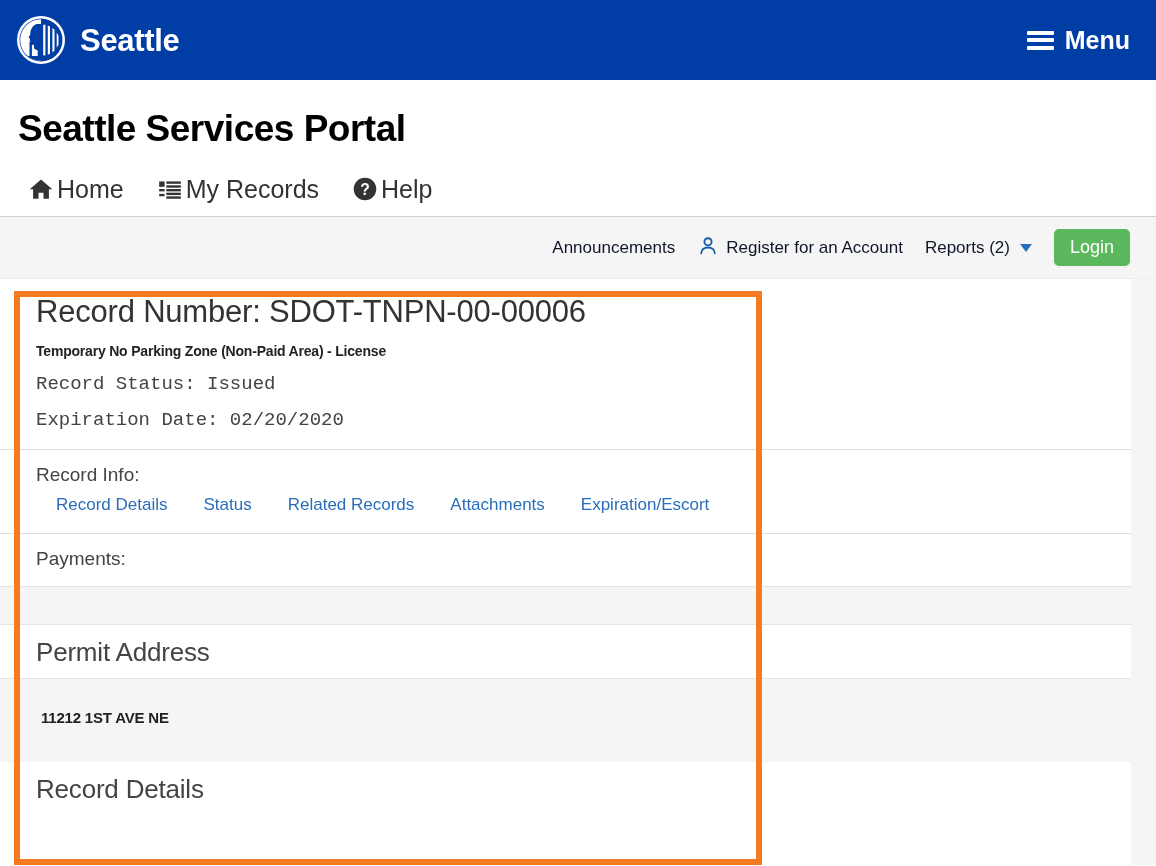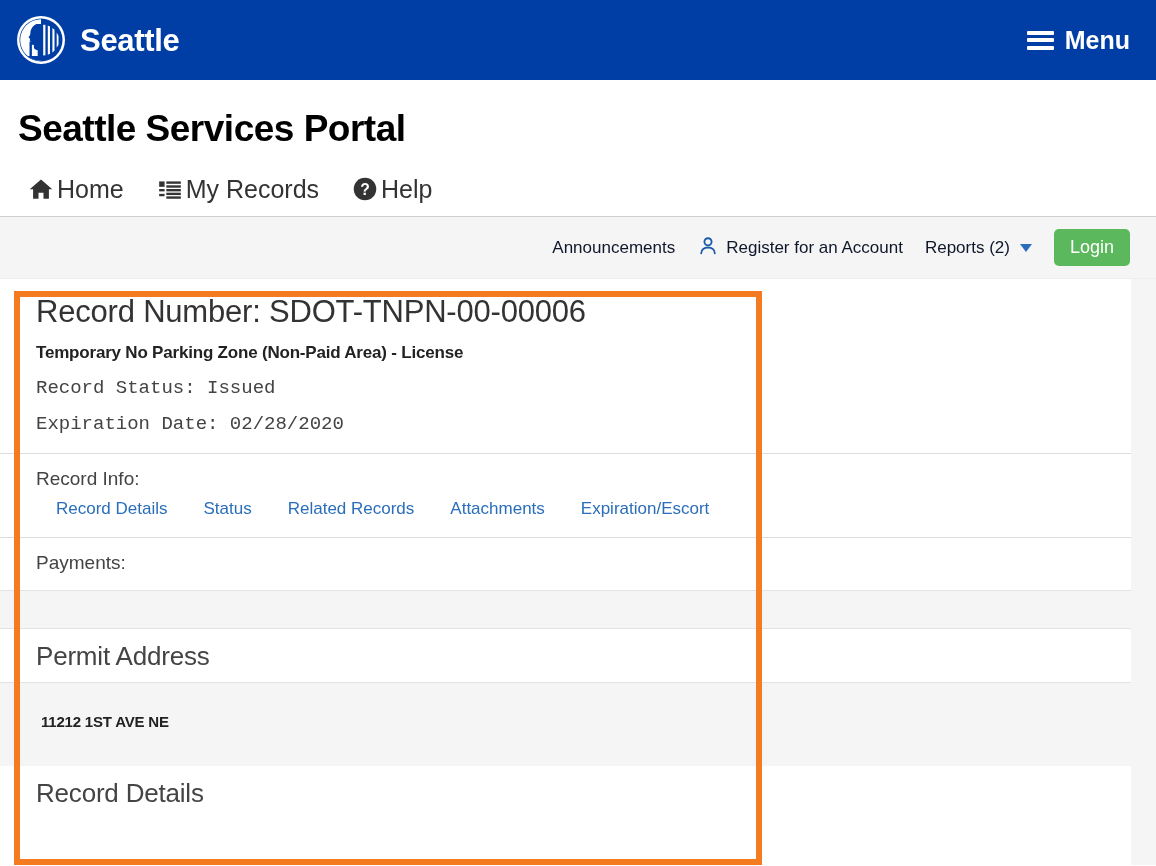--- a/index.html
+++ b/index.html
@@ -158,7 +158,7 @@
     letter-spacing: -0.2px;
   }
   .record-subtitle {
-    font-size: 17px;
+    font-size: 14px;
     font-weight: bold;
     color: #222222;
     padding-top: 11px;

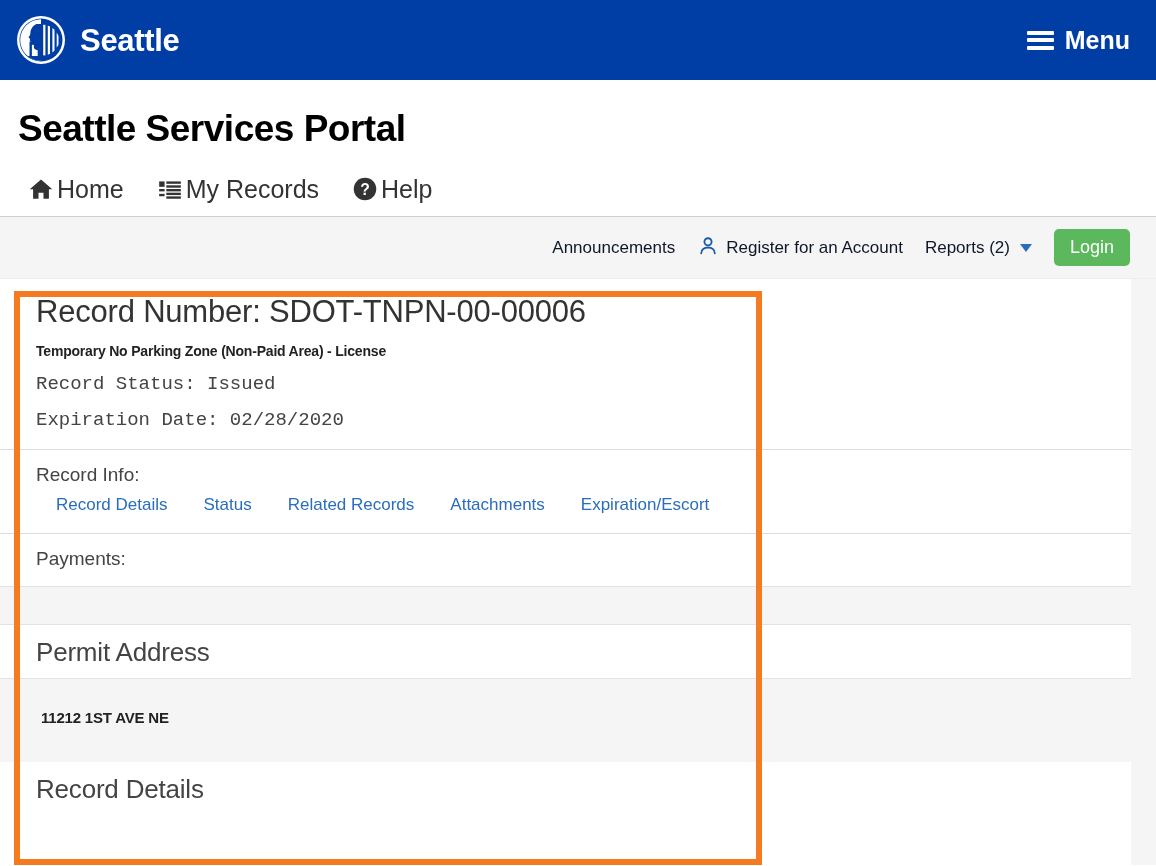--- a/index.html
+++ b/index.html
@@ -332,7 +332,7 @@
       </div>
       <div class="record-meta">
         <span>Expiration Date:</span>
-        <span>02/28/2020</span>
+        <span>02/20/2020</span>
       </div>
     </div>
 

